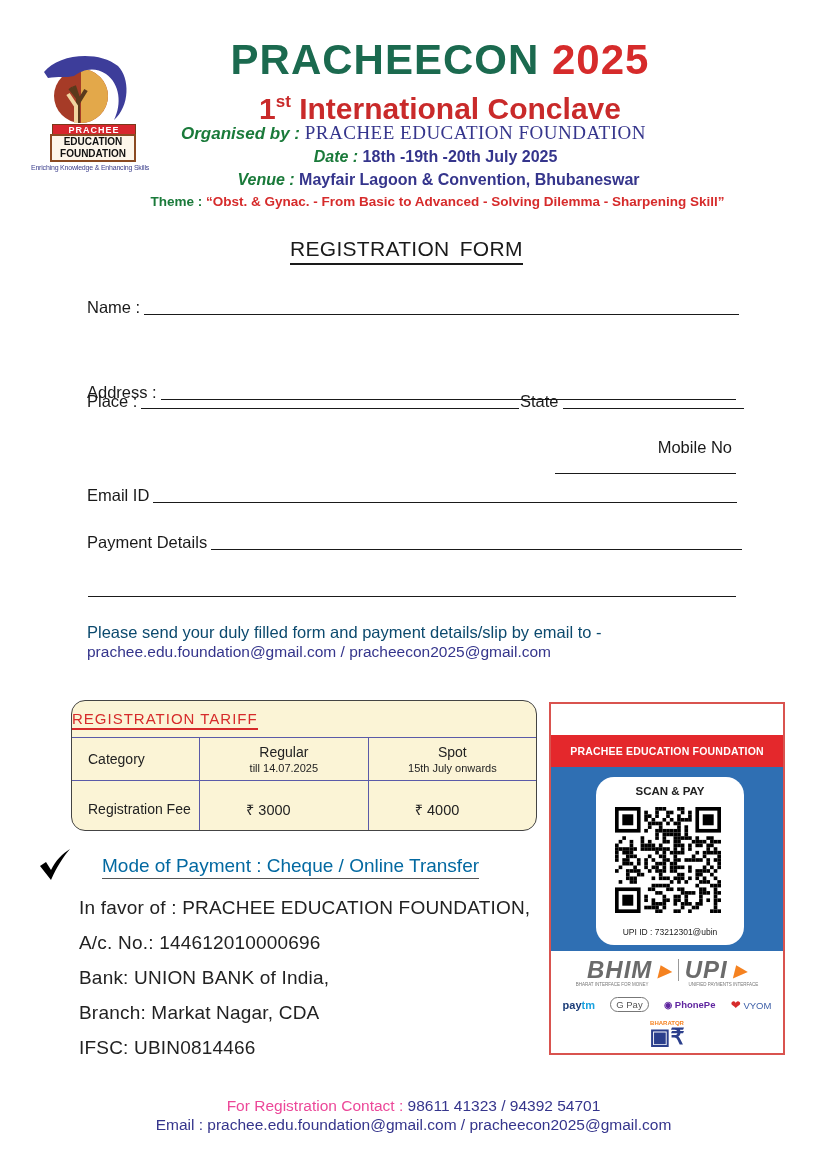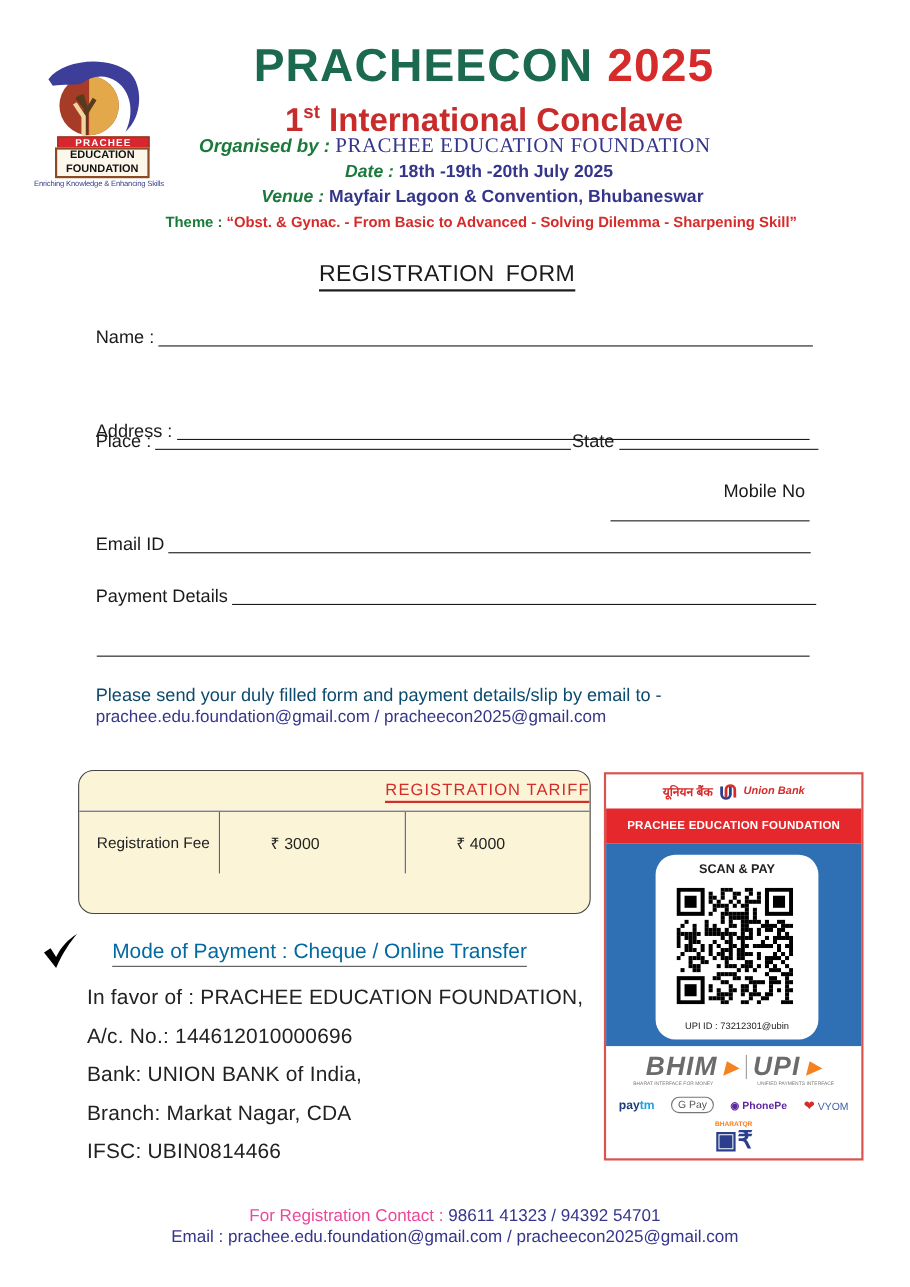--- a/index.html
+++ b/index.html
@@ -44,7 +44,7 @@
 
   
   .tariff { left: 71px; top: 700px; width: 466px; height: 131px; background: #fbf4d6; border: 1.5px solid #444; border-radius: 14px; box-sizing: border-box; overflow: hidden; }
-  .tariff-title { position: absolute; top: 9px; left: 0; width: 100%; text-align: right; }
+  .tariff-title { position: absolute; top: 9px; left: 0; width: 100%; text-align: left; }
   .tariff-title span { color: #d62b2b; font-size: 15px; letter-spacing: 1px; border-bottom: 2px solid #d62b2b; padding-bottom: 1px; }
   .tariff table { position: absolute; top: 36px; left: 0; width: 100%; border-collapse: collapse; }
   .tariff td { border-top: 1.5px solid #5a5aa8; border-left: 1.5px solid #5a5aa8; font-size: 14px; color: #222; }

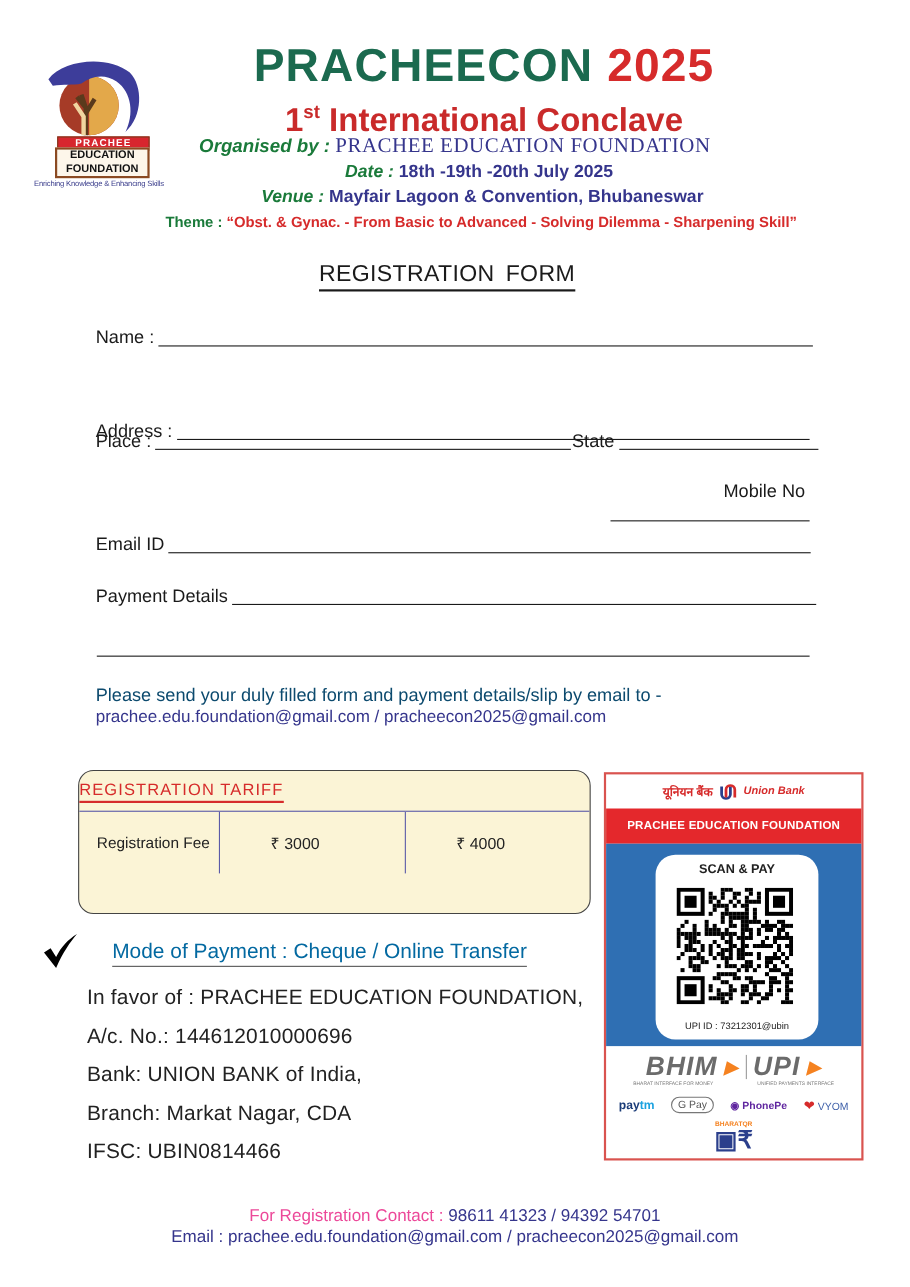--- a/index.html
+++ b/index.html
@@ -189,14 +189,6 @@
 <div class="abs pay-line" style="top:1036px;">IFSC: UBIN0814466</div>
 
 <div class="abs qr-card">
-  <div class="qr-bank">
-    <span class="hindi">यूनियन बैंक</span>
-    <svg width="16" height="14" viewBox="0 0 16 14">
-      <path d="M2 2 L2 9 A4 4 0 0 0 10 9 L10 2" stroke="#2b3f8c" stroke-width="2.5" fill="none"></path>
-      <path d="M6 12 L6 5 A4 4 0 0 1 14 5 L14 12" stroke="#d62b2b" stroke-width="2.5" fill="none"></path>
-    </svg>
-    <span class="ub">Union Bank</span>
-  </div>
   <div class="qr-band">PRACHEE EDUCATION FOUNDATION</div>
   <div class="qr-blue">
     <div class="qr-inner">

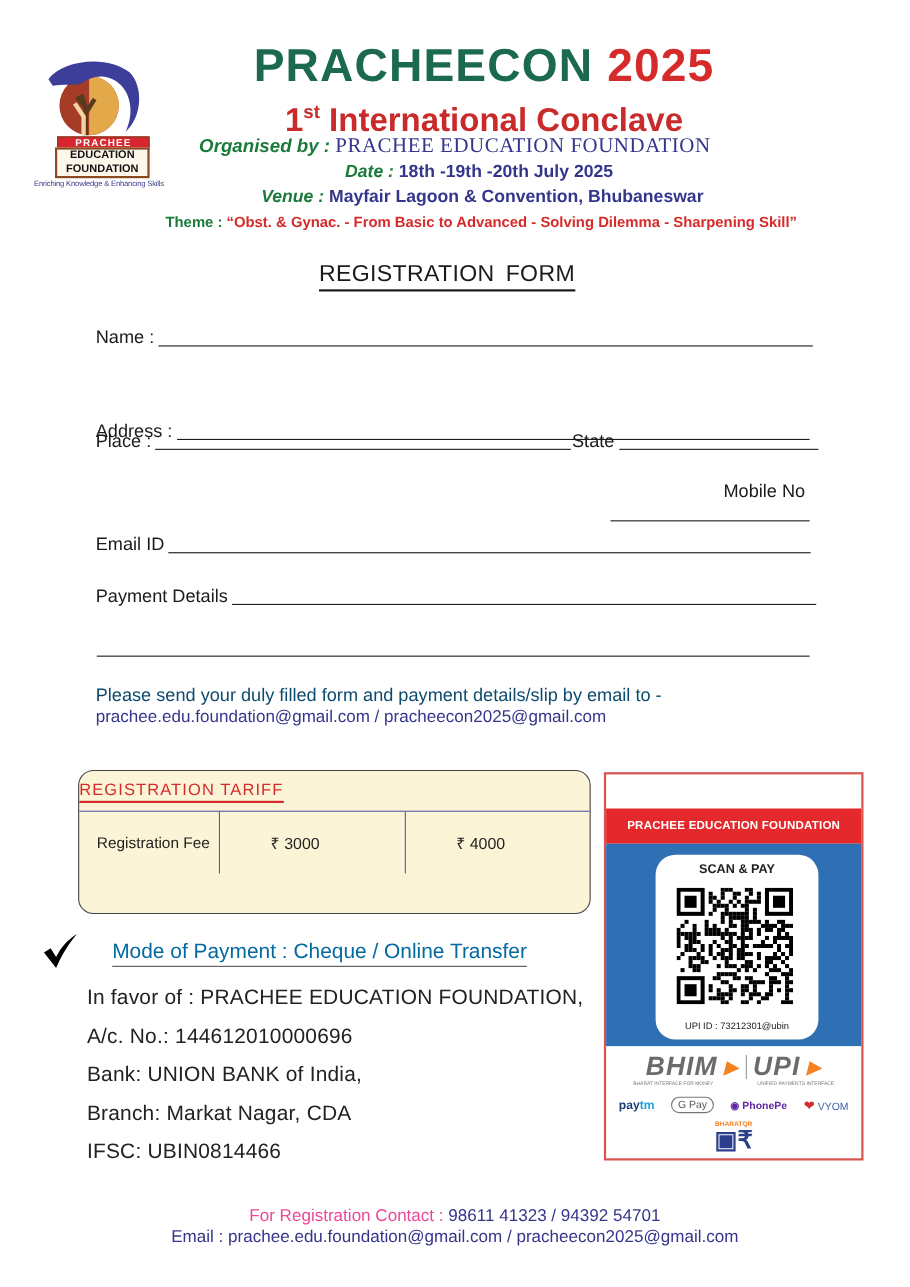--- a/index.html
+++ b/index.html
@@ -169,6 +169,17 @@
   <div class="tariff-title"><span>REGISTRATION TARIFF</span></div>
   <table>
     <tbody>
+        <tr class="h">
+      <td>Category</td>
+      <td class="c">
+        <span>Regular</span>
+        <span class="sm">till 14.07.2025</span>
+      </td>
+      <td class="c">
+        <span>Spot</span>
+        <span class="sm">15th July onwards</span>
+      </td>
+    </tr>
     <tr class="v">
       <td>Registration Fee</td>
       <td class="fee">₹ 3000</td>

